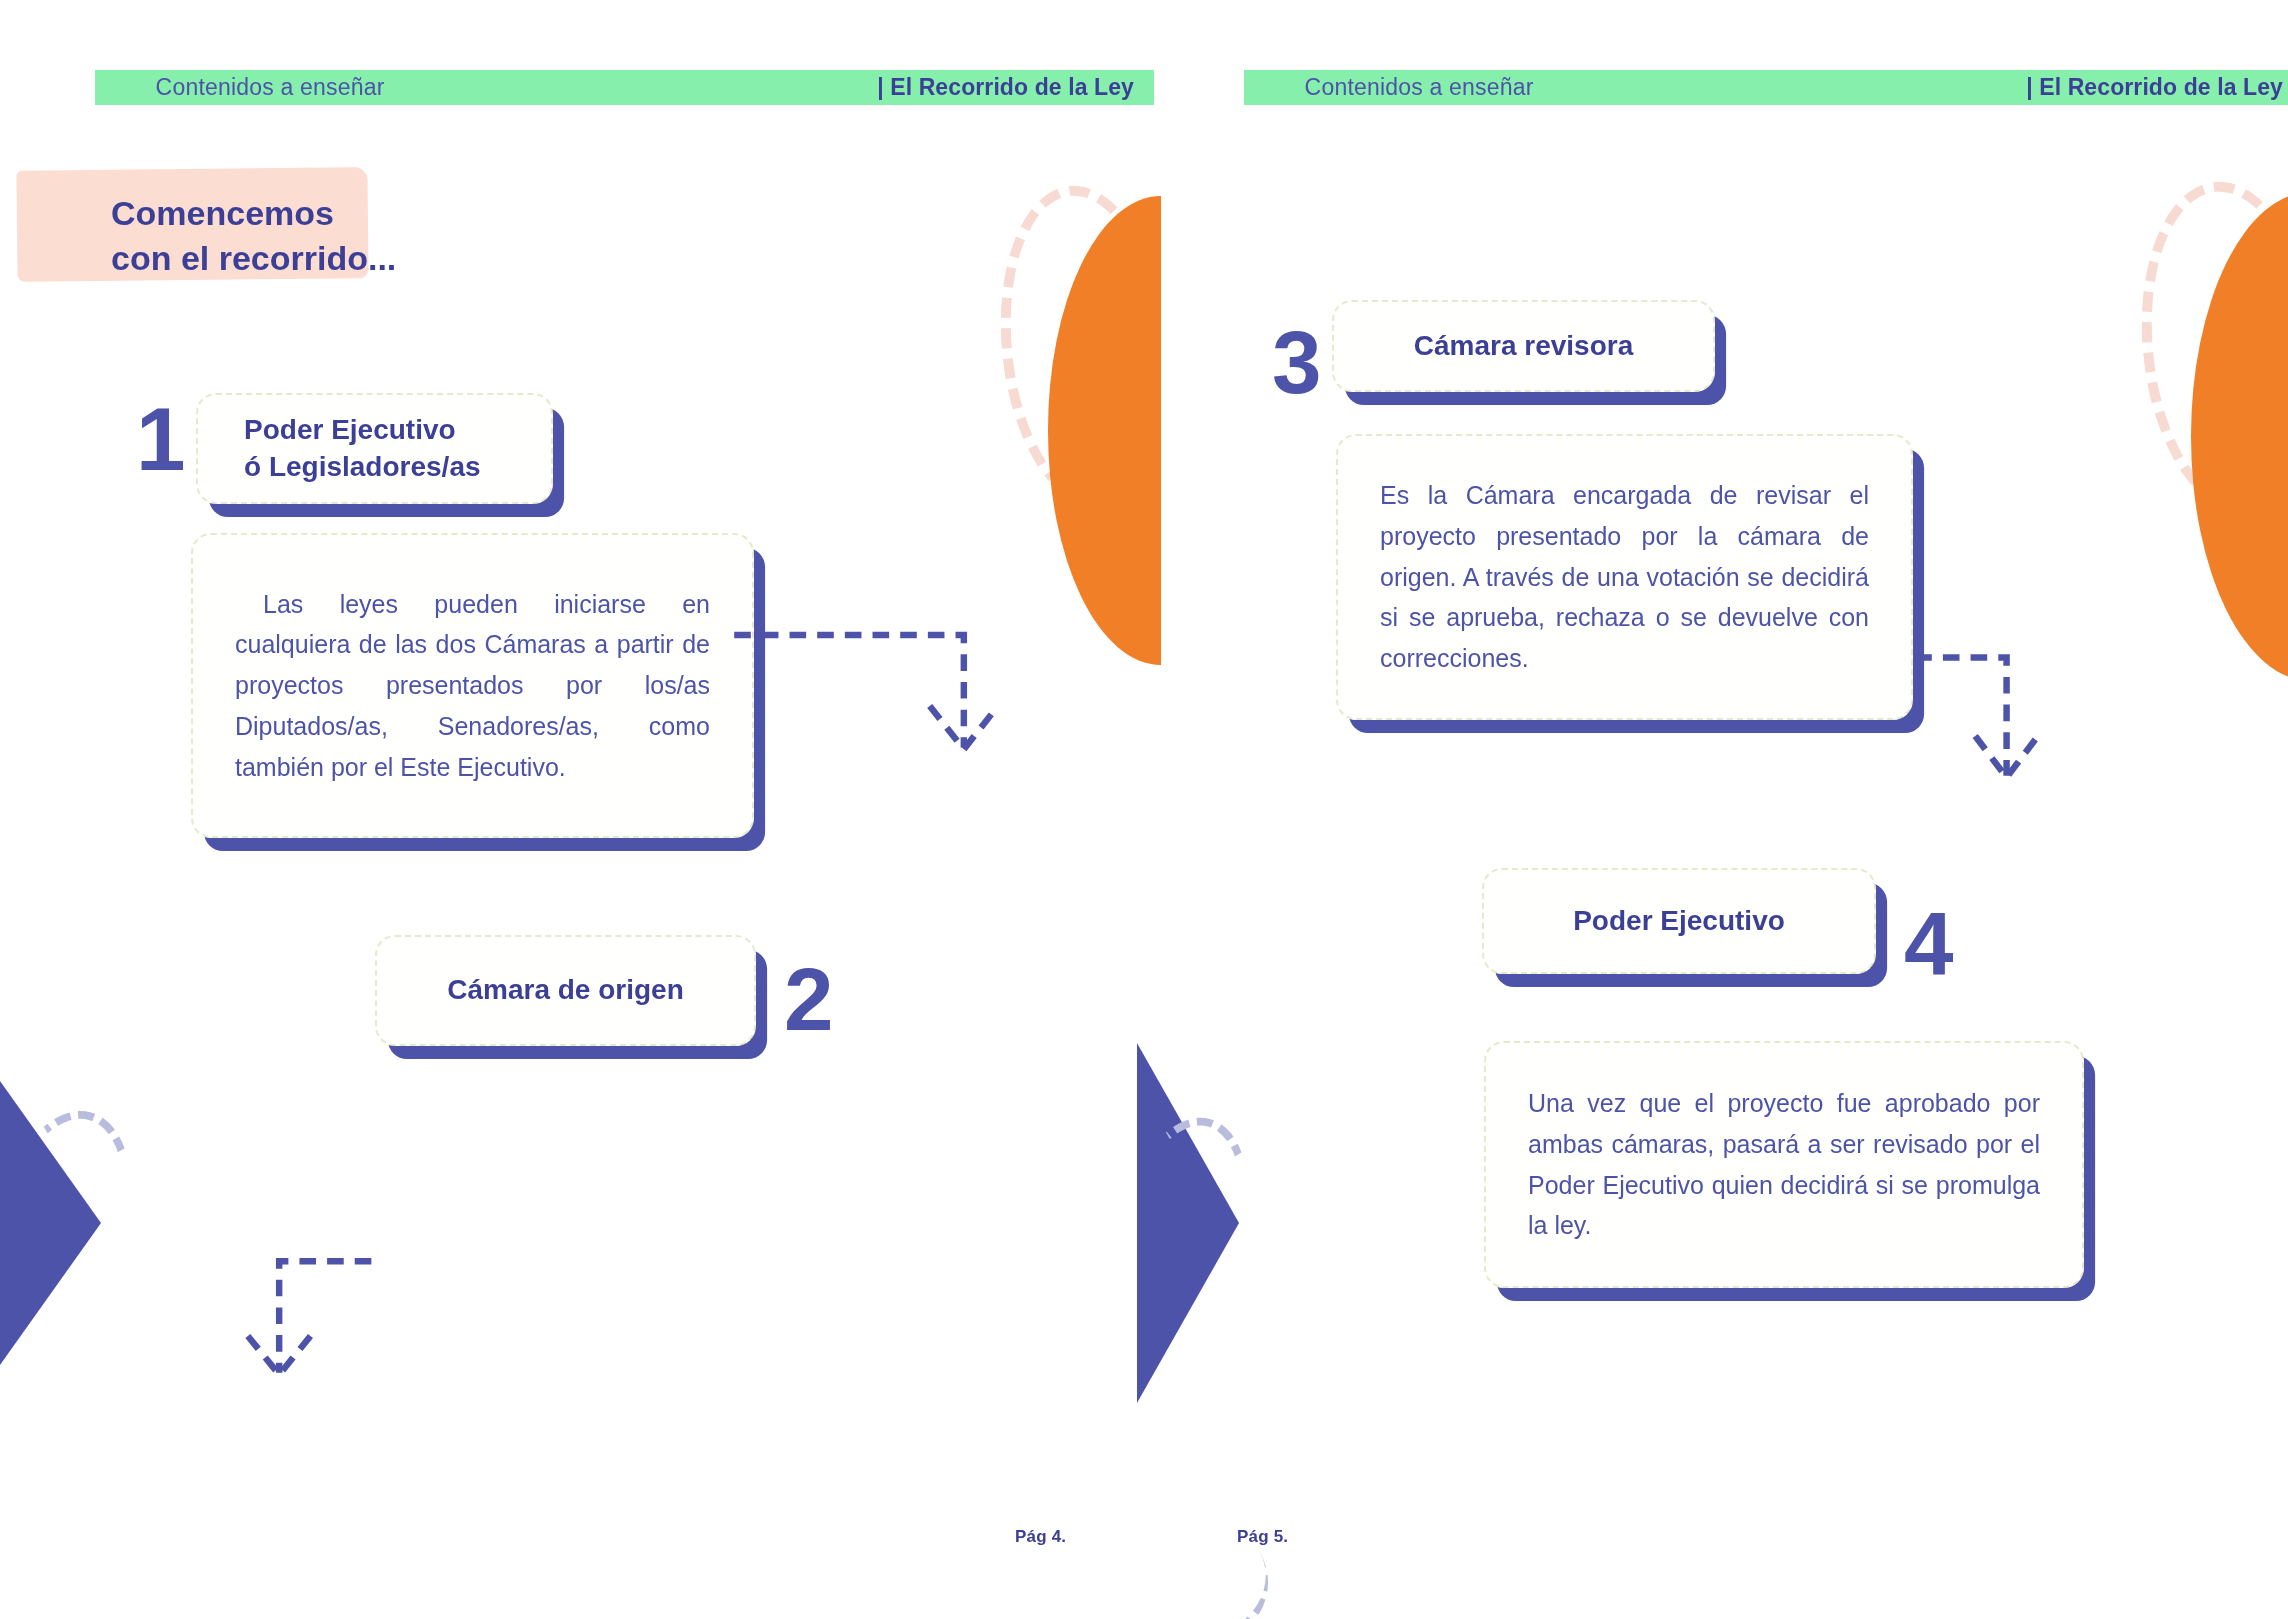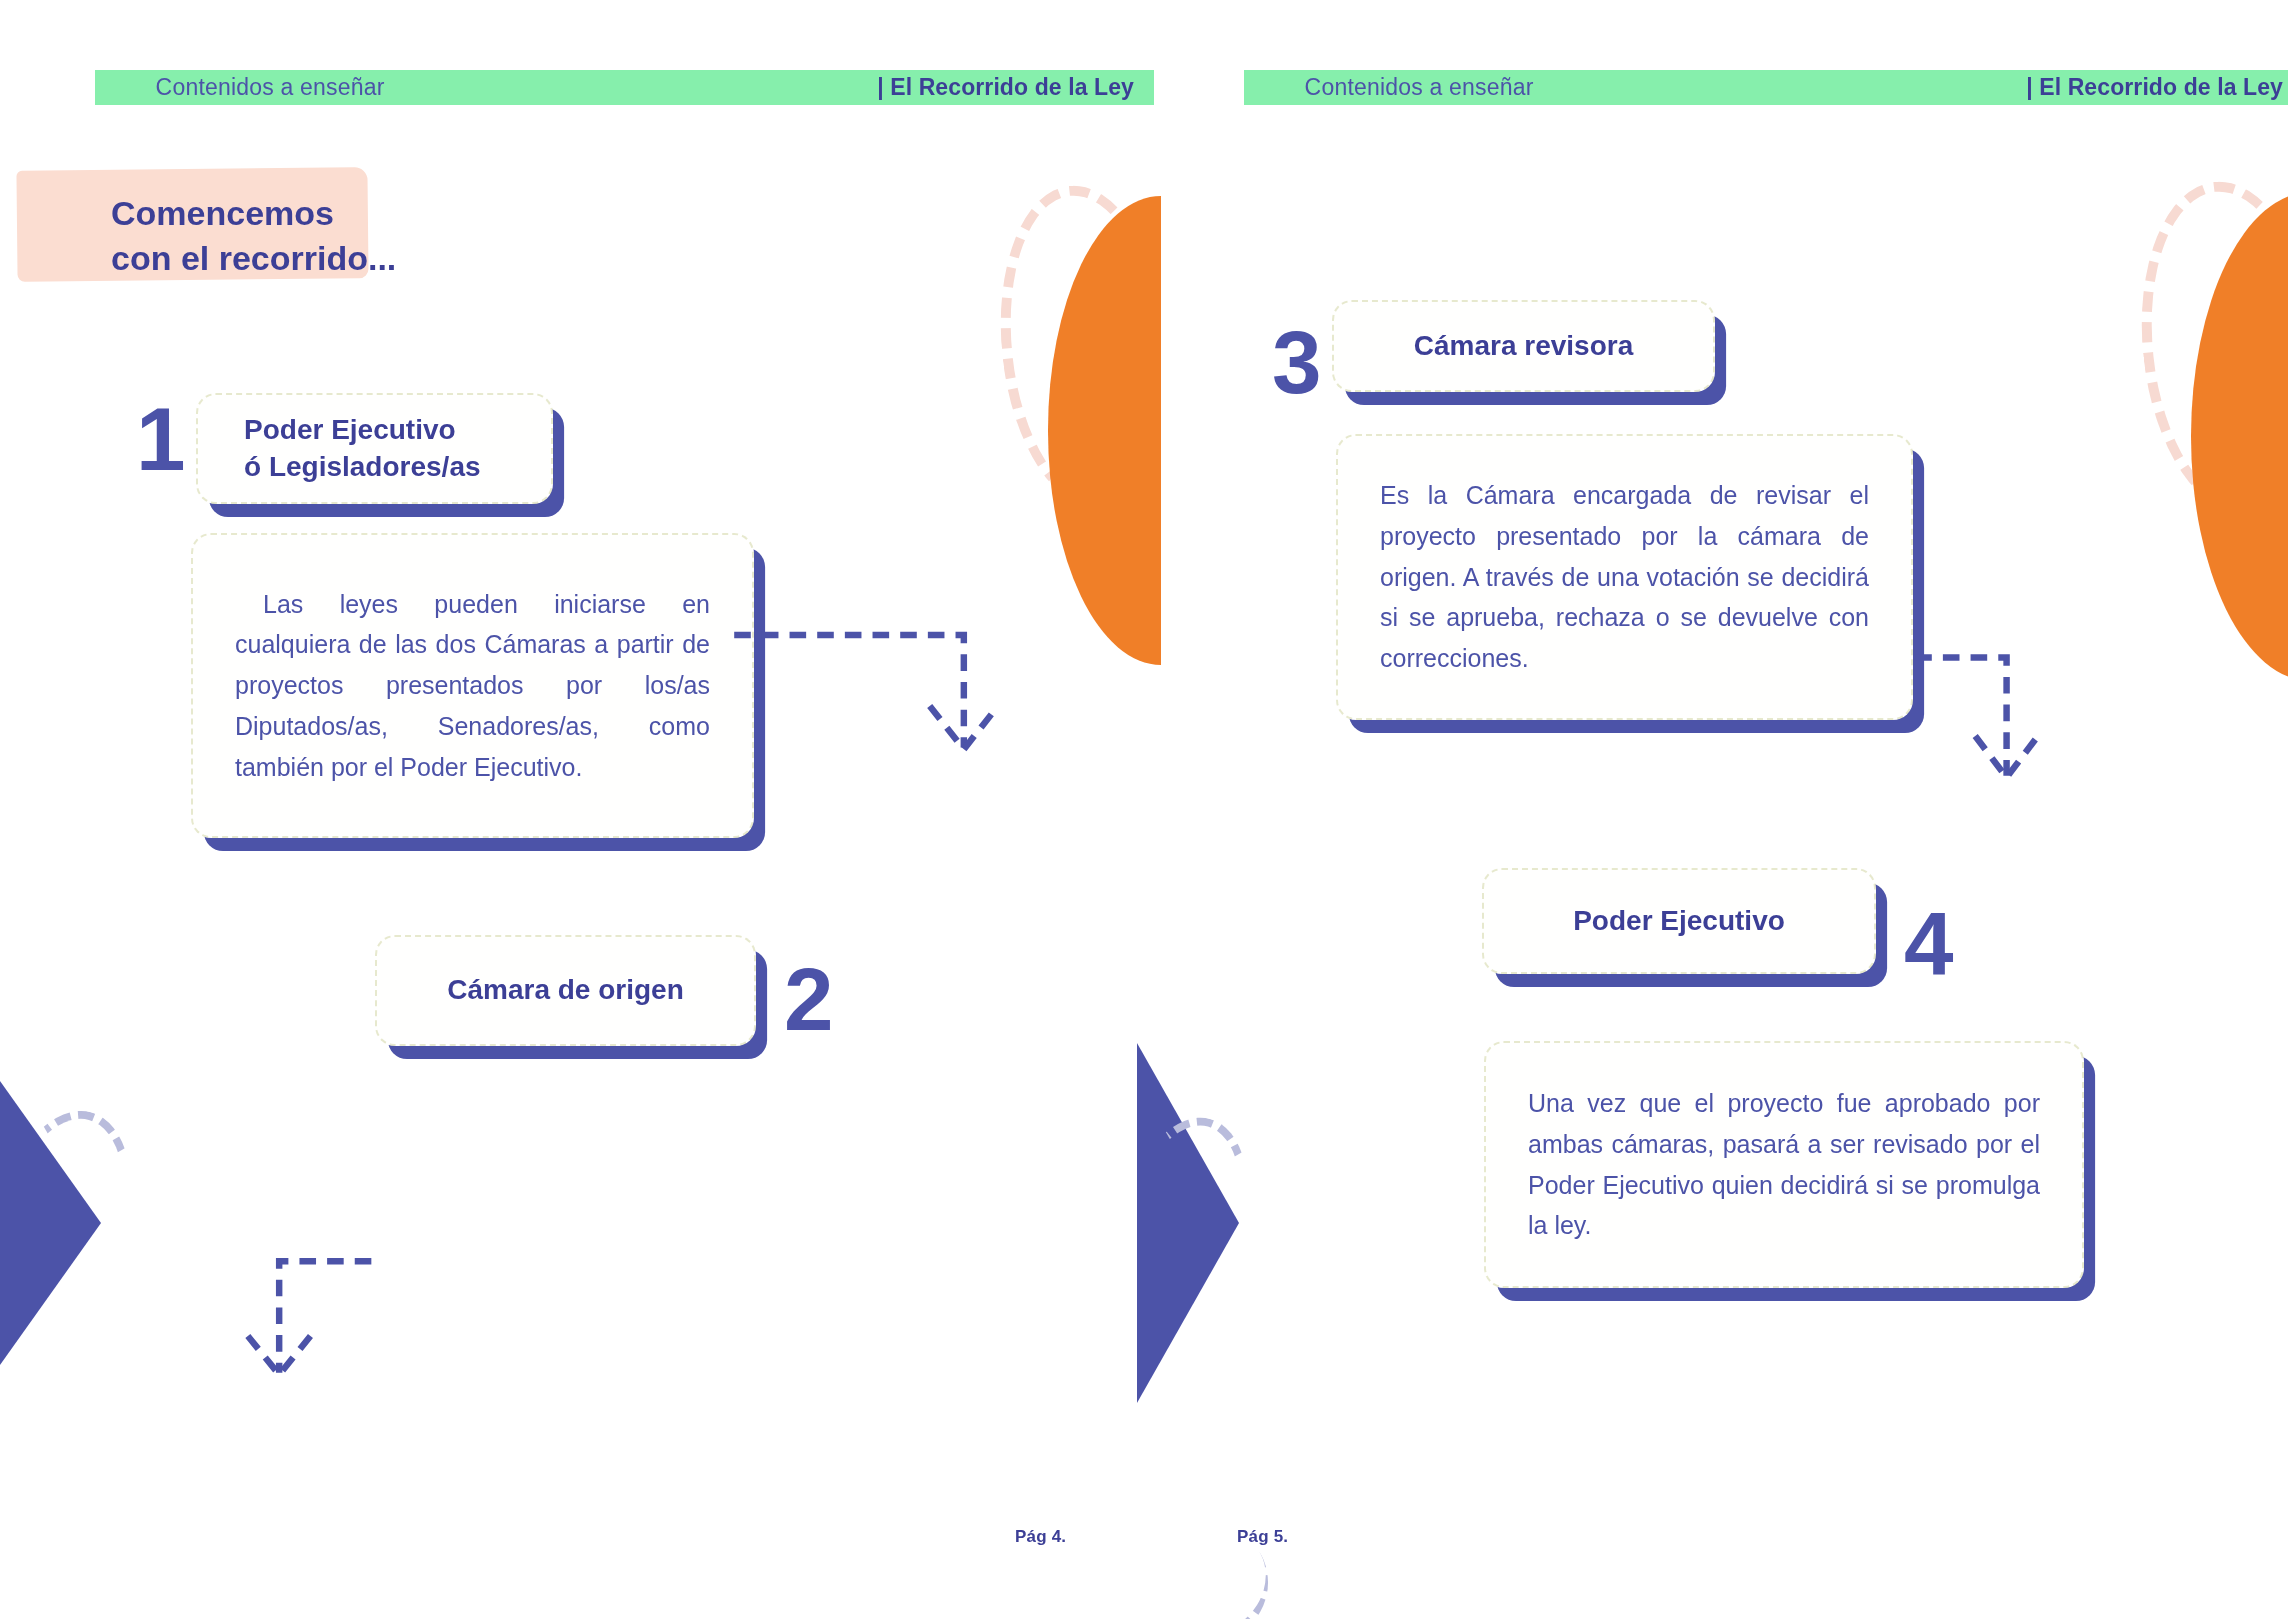--- a/index.html
+++ b/index.html
@@ -236,7 +236,7 @@
   </div>
   <div class="card" style="left:191px; top:533px; width:563px; height:305px;">
     <div class="card-body">
-      <p class="indent">Las leyes pueden iniciarse en cualquiera de las dos Cámaras a partir de proyectos presentados por los/as Diputados/as, Senadores/as, como también por el Poder Ejecutivo.</p>
+      <p class="indent">Las leyes pueden iniciarse en cualquiera de las dos Cámaras a partir de proyectos presentados por los/as Diputados/as, Senadores/as, como también por el Este Ejecutivo.</p>
     </div>
   </div>
 

